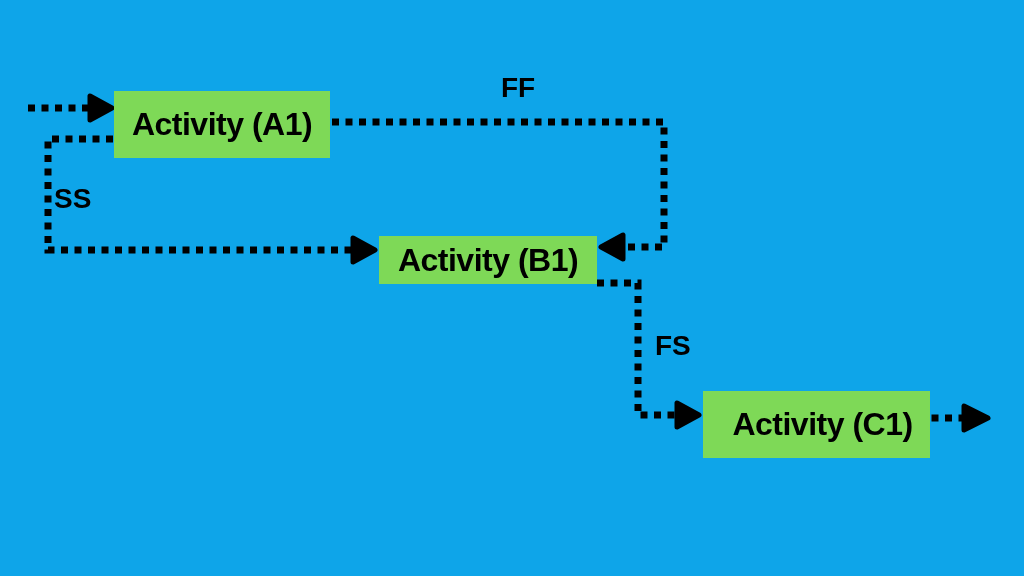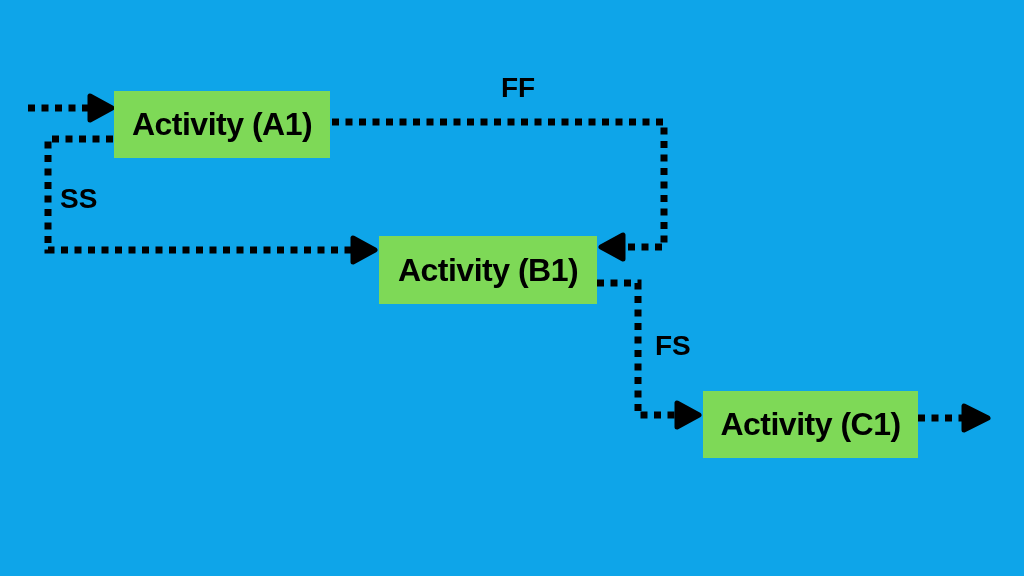--- a/index.html
+++ b/index.html
@@ -57,7 +57,7 @@
     color: #000000;
   }
   .label-ff { left: 501px; top: 74px; }
-  .label-ss { left: 60px;  top: 185px; }
+  .label-ss { left: 54px;  top: 185px; }
   .label-fs { left: 655px; top: 332px; }
 </style>
 </head>

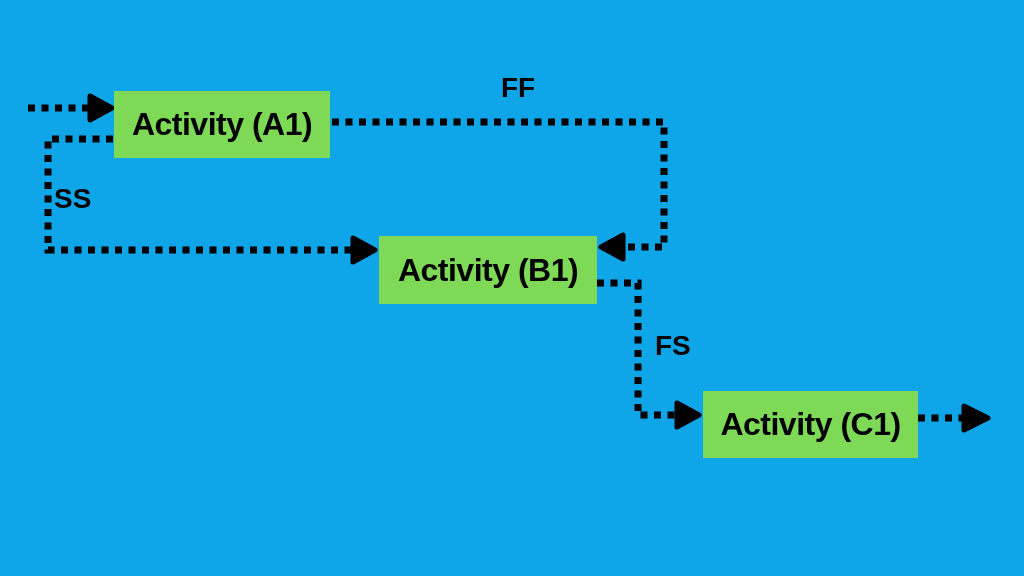--- a/index.html
+++ b/index.html
@@ -47,7 +47,7 @@
     color: #000000;
   }
   .node-a1 { left: 114px; top: 91px;  width: 216px; height: 67px; }
-  .node-b1 { left: 379px; top: 236px; width: 218px; height: 68px; }
+  .node-b1 { left: 379px; top: 236px; width: 218px; height: 48px; }
   .node-c1 { left: 703px; top: 391px; width: 215px; height: 67px; }
   .edge-label {
     position: absolute;

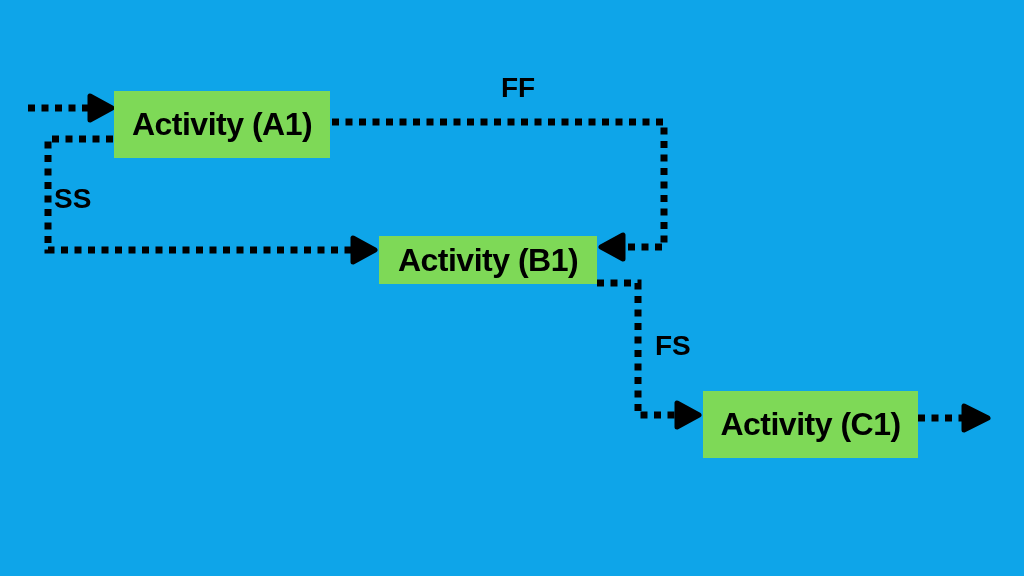--- a/index.html
+++ b/index.html
@@ -48,7 +48,7 @@
   }
   .node-a1 { left: 114px; top: 91px;  width: 216px; height: 67px; }
   .node-b1 { left: 379px; top: 236px; width: 218px; height: 48px; }
-  .node-c1 { left: 703px; top: 391px; width: 215px; height: 67px; }
+  .node-c1 { left: 703px; top: 391px; width: 215px; height: 67px; padding-left: 12px; }
   .edge-label {
     position: absolute;
     font-size: 28px;

